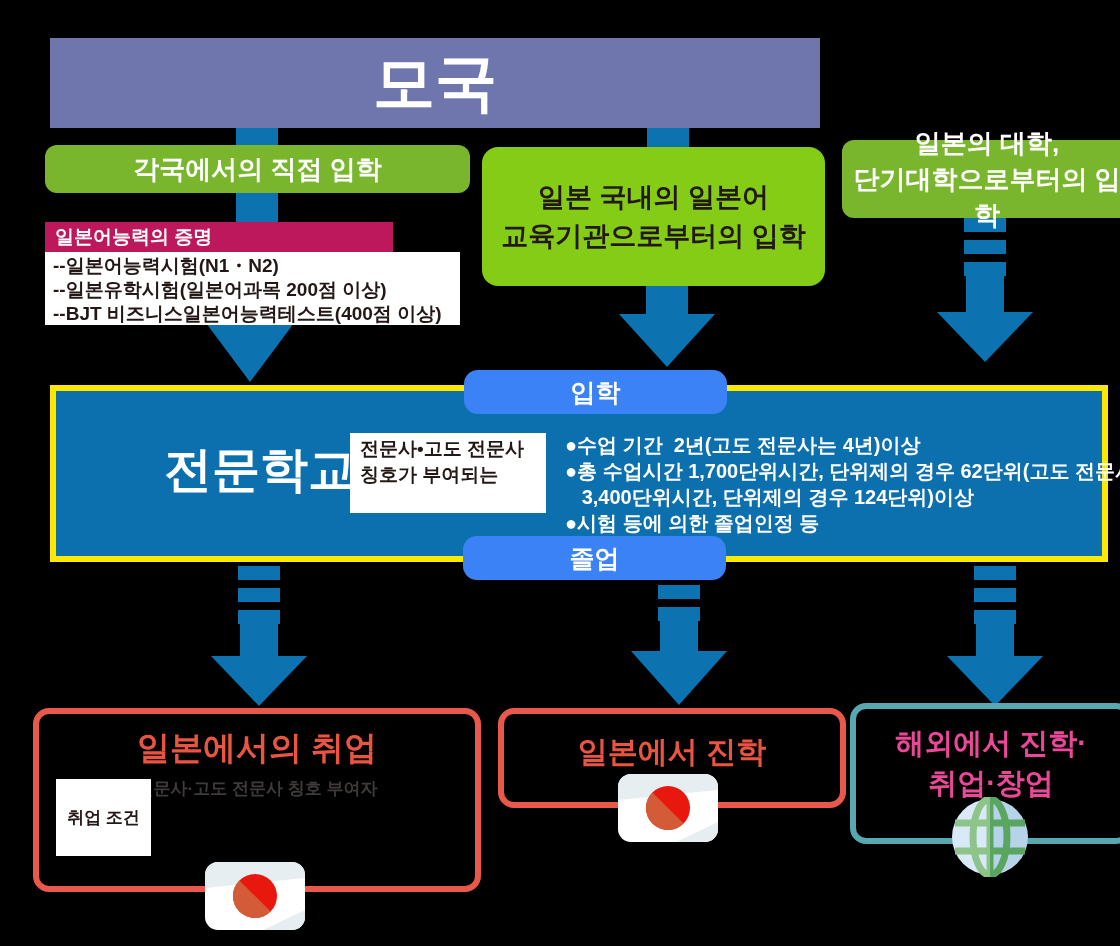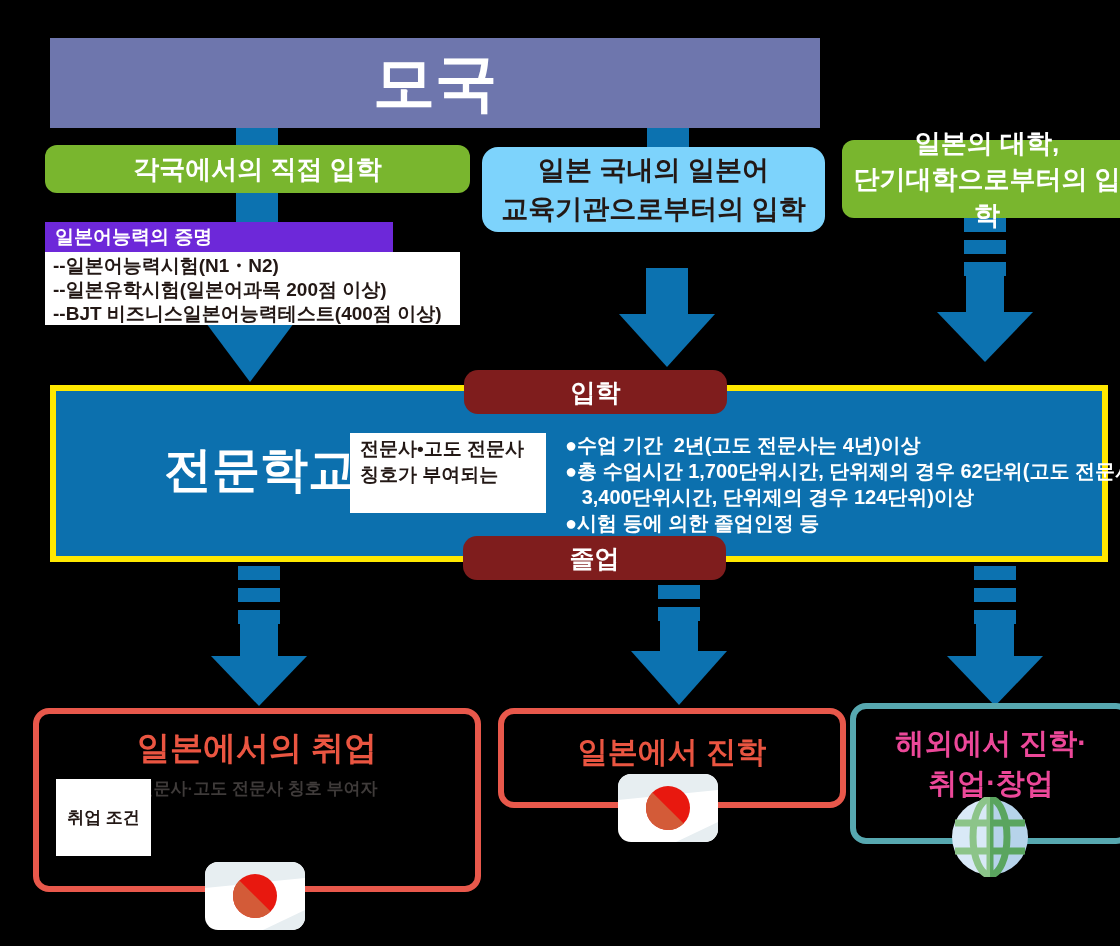--- a/index.html
+++ b/index.html
@@ -20,7 +20,7 @@
     font-size:19px;line-height:30px;padding-left:10px;box-sizing:border-box;z-index:2;}
   .proof-box{left:25px;top:252px;width:415px;height:73px;background:#fff;color:#231815;
     font-size:19px;line-height:24px;padding:2px 8px;box-sizing:border-box;z-index:2;}
-  .yellow-box{left:462px;top:147px;width:343px;height:85px;background:#7dd3fc;border-radius:16px;
+  .yellow-box{left:462px;top:147px;width:343px;height:139px;background:#84cc16;border-radius:16px;
     color:#231815;font-size:27px;line-height:39px;z-index:2;}
 
   

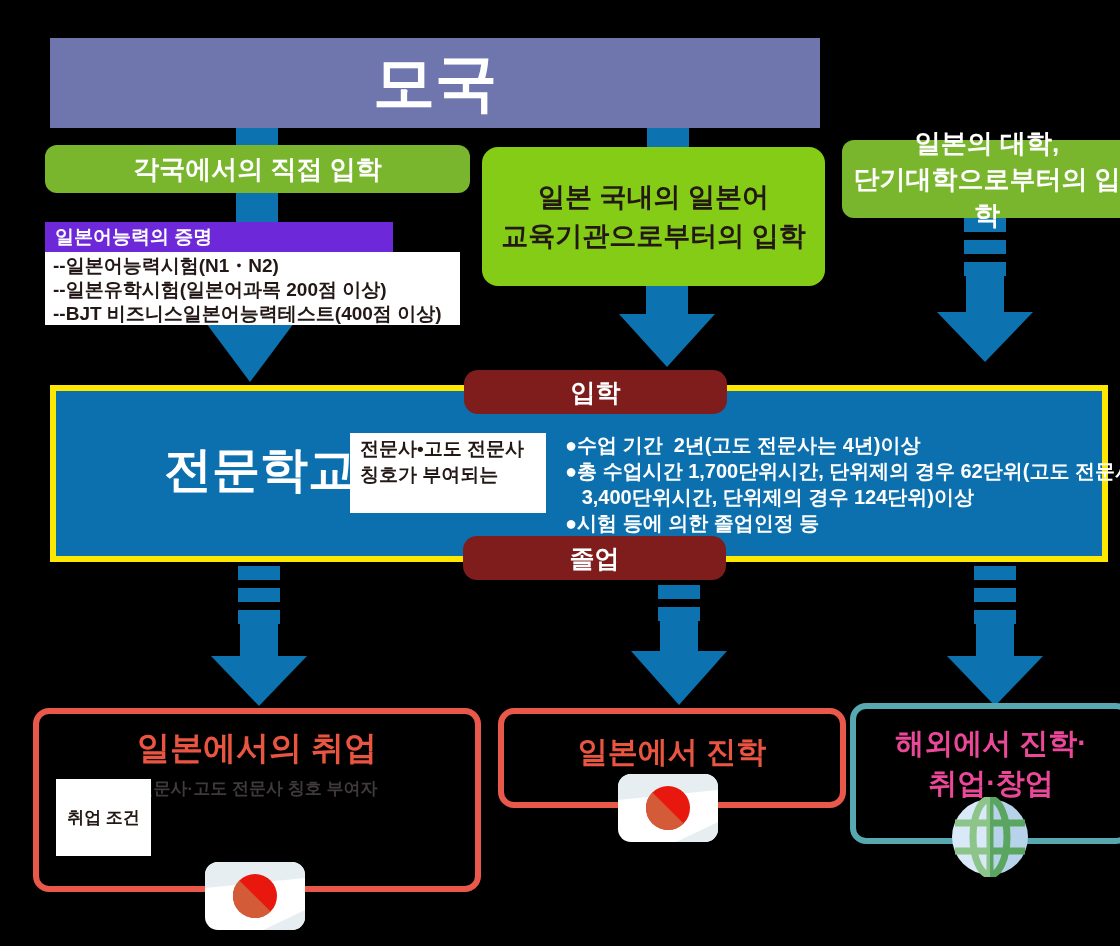--- a/index.html
+++ b/index.html
@@ -16,7 +16,7 @@
   .green-box{background:#79b62e;color:#fff;border-radius:12px;z-index:2;}
   .gb1{left:25px;top:145px;width:425px;height:48px;font-size:26px;}
   .gb2{left:822px;top:140px;width:290px;height:78px;font-size:26px;line-height:36px;}
-  .proof-header{left:25px;top:222px;width:348px;height:30px;background:#6d28d9;color:#fff;
+  .proof-header{left:25px;top:222px;width:348px;height:30px;background:#be185d;color:#fff;
     font-size:19px;line-height:30px;padding-left:10px;box-sizing:border-box;z-index:2;}
   .proof-box{left:25px;top:252px;width:415px;height:73px;background:#fff;color:#231815;
     font-size:19px;line-height:24px;padding:2px 8px;box-sizing:border-box;z-index:2;}

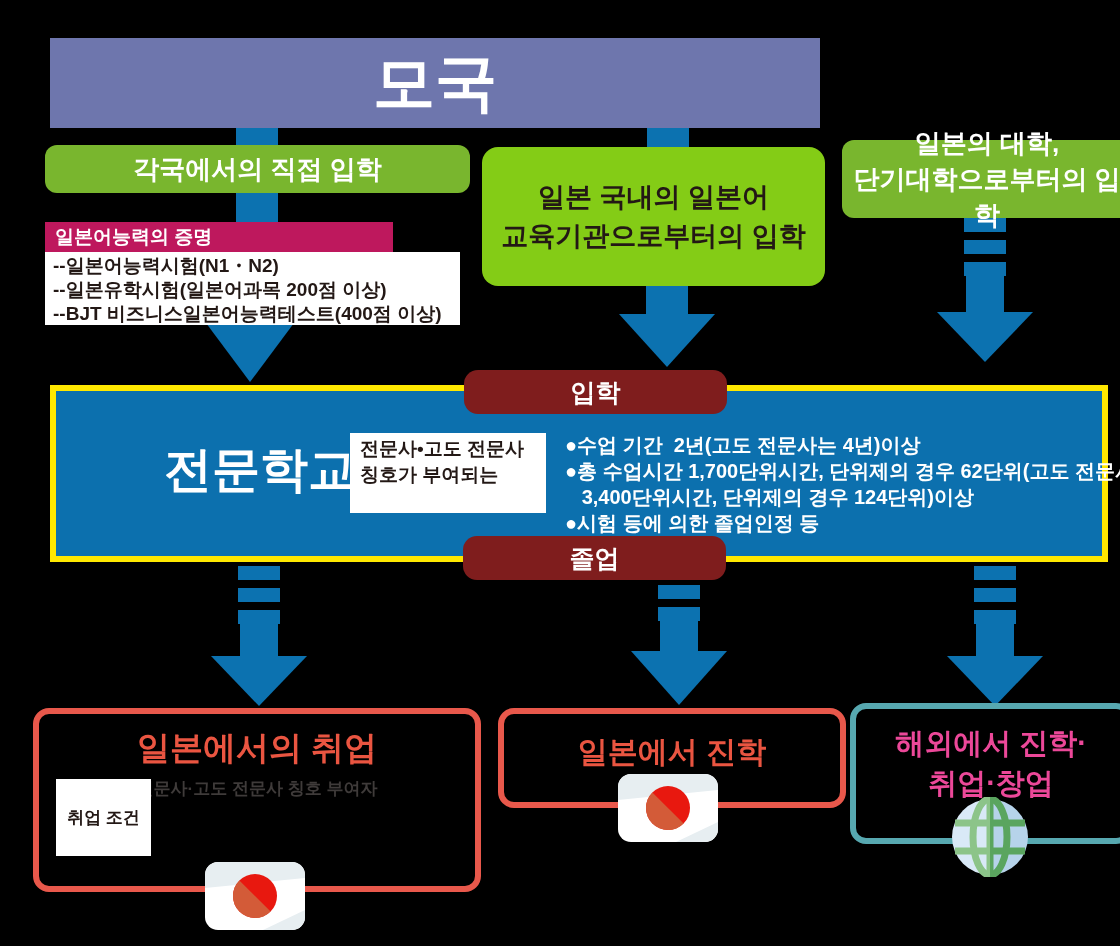--- a/index.html
+++ b/index.html
@@ -26,7 +26,7 @@
   
   .blue-box{left:30px;top:385px;width:1058px;height:177px;background:#0c70ae;
     border:6px solid #ffe800;box-sizing:border-box;z-index:2;}
-  .badge{width:263px;height:44px;background:#7f1d1d;border-radius:14px;color:#fff;font-size:25px;z-index:4;}
+  .badge{width:263px;height:44px;background:#3b82f6;border-radius:14px;color:#fff;font-size:25px;z-index:4;}
   .badge-adm{left:444px;top:370px;}
   .badge-grd{left:443px;top:536px;}
   .school-name{left:80px;top:438px;width:320px;color:#fff;font-size:48px;z-index:3;}

